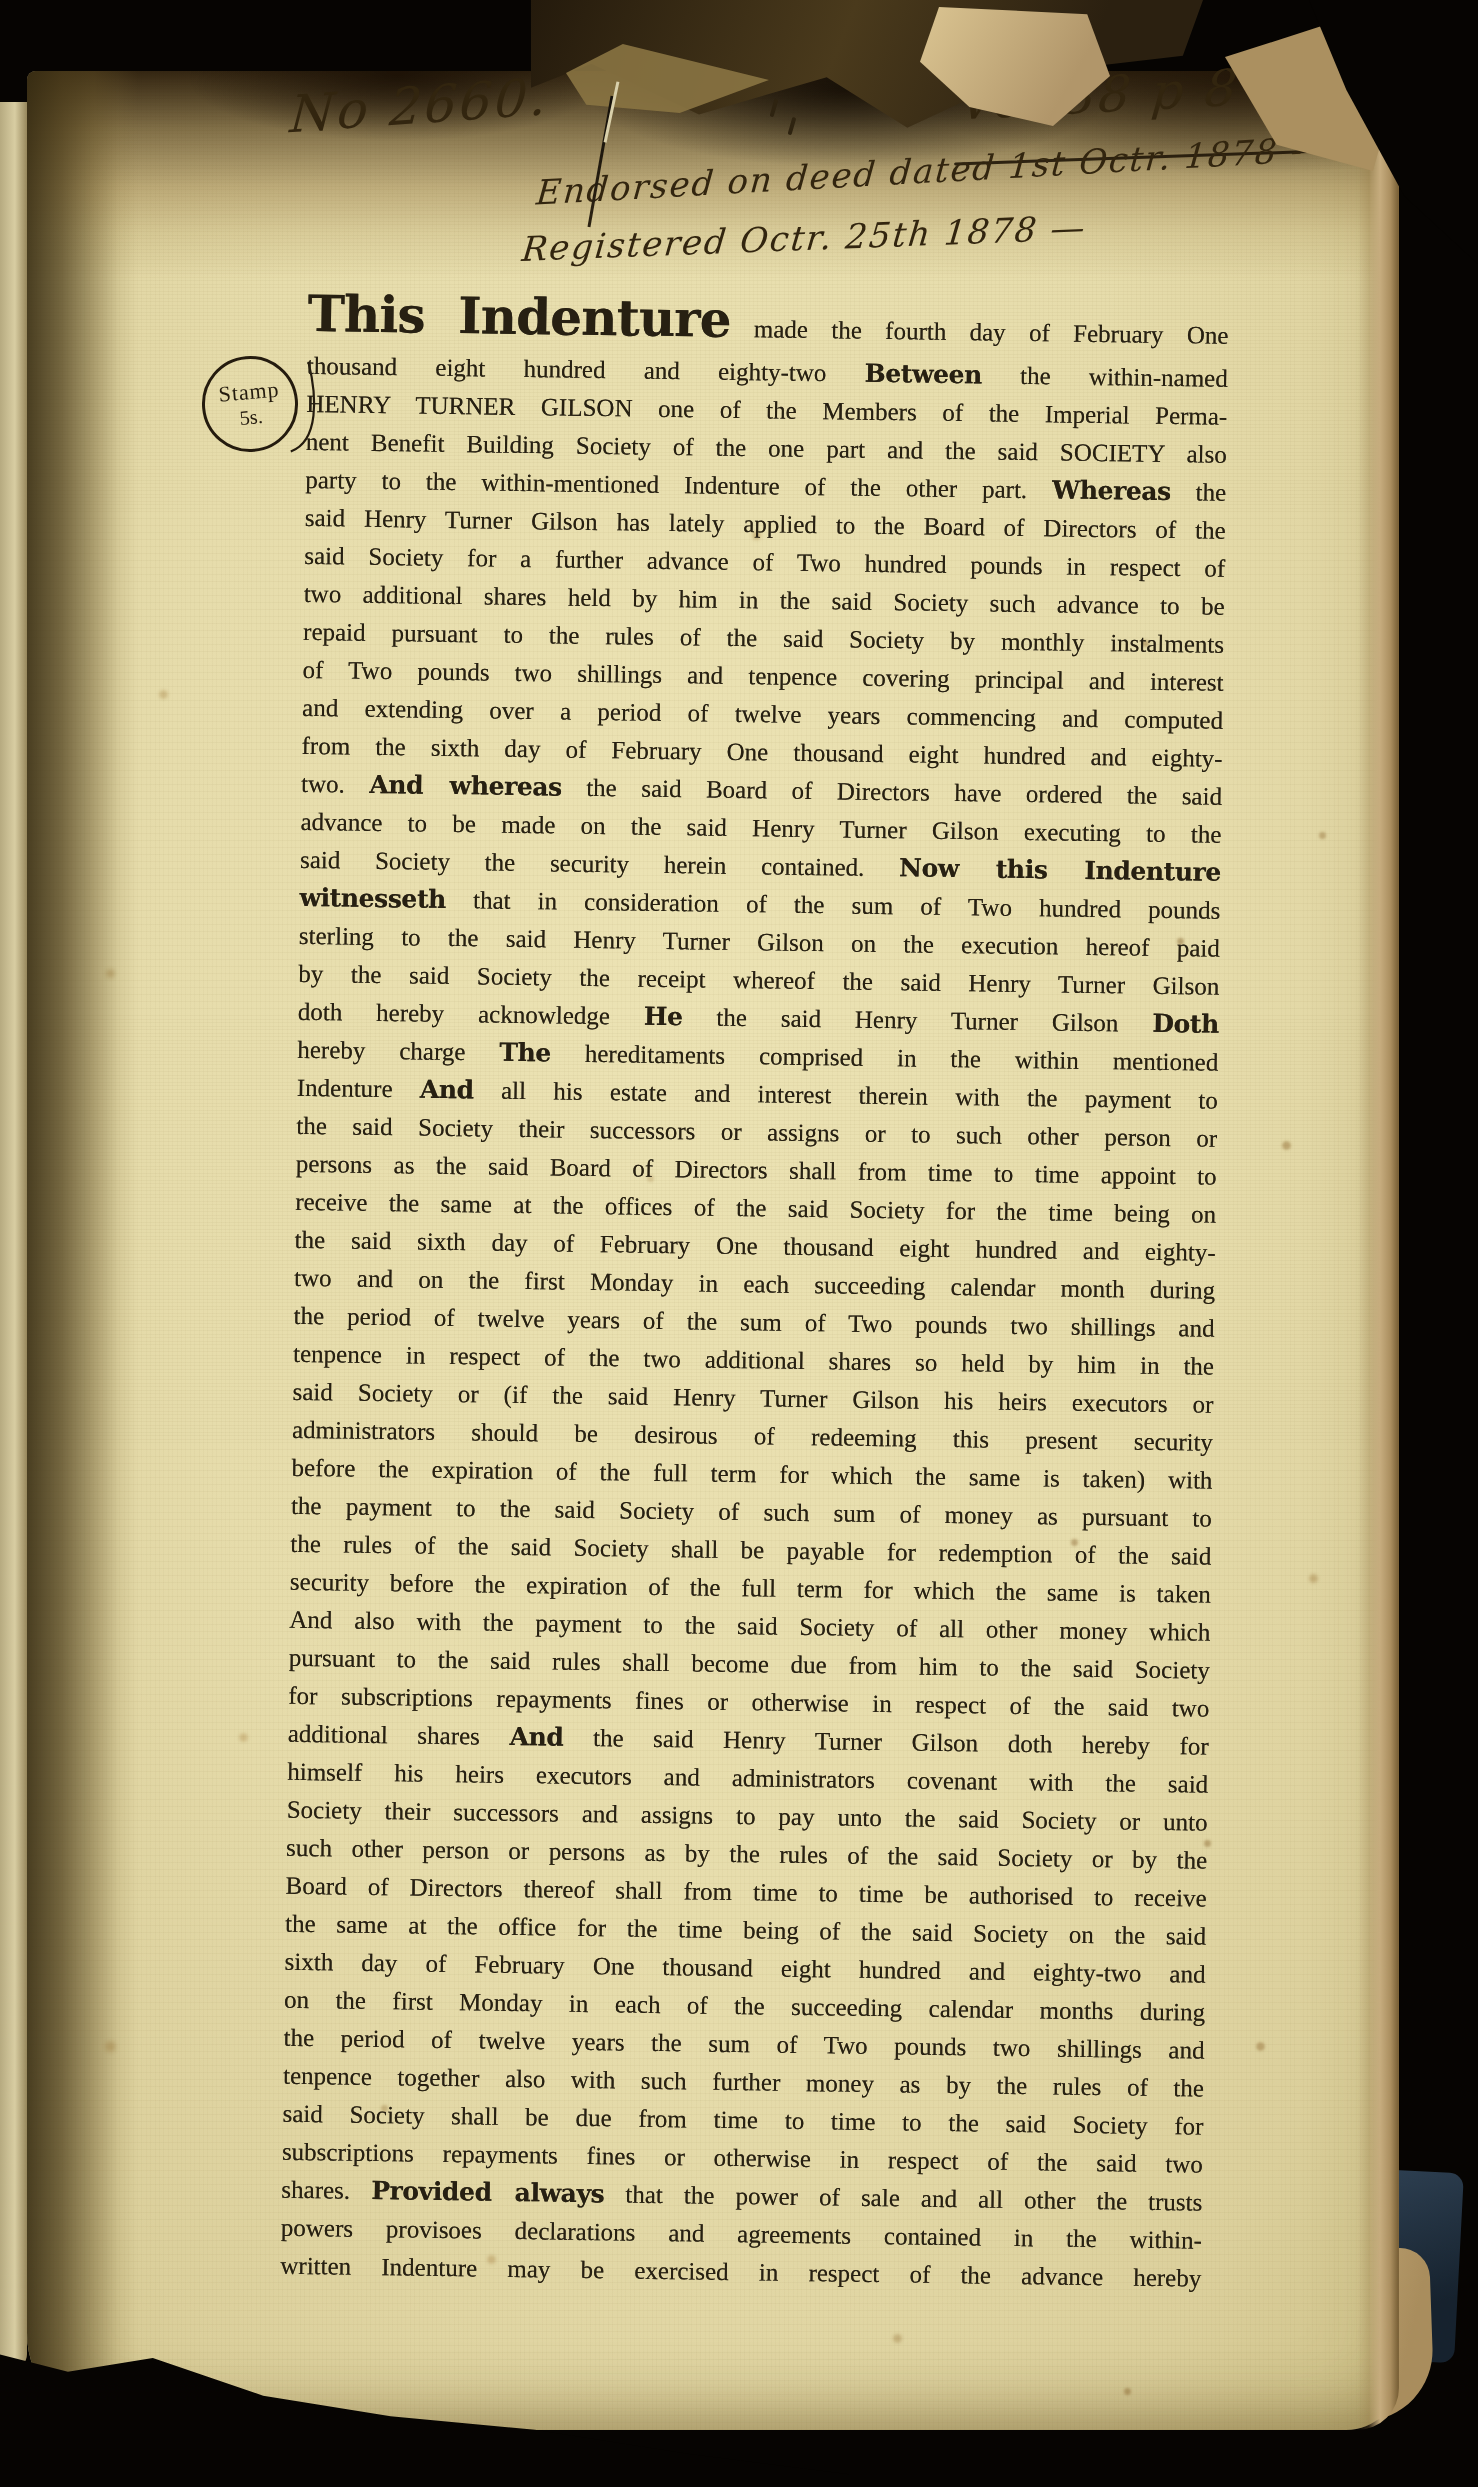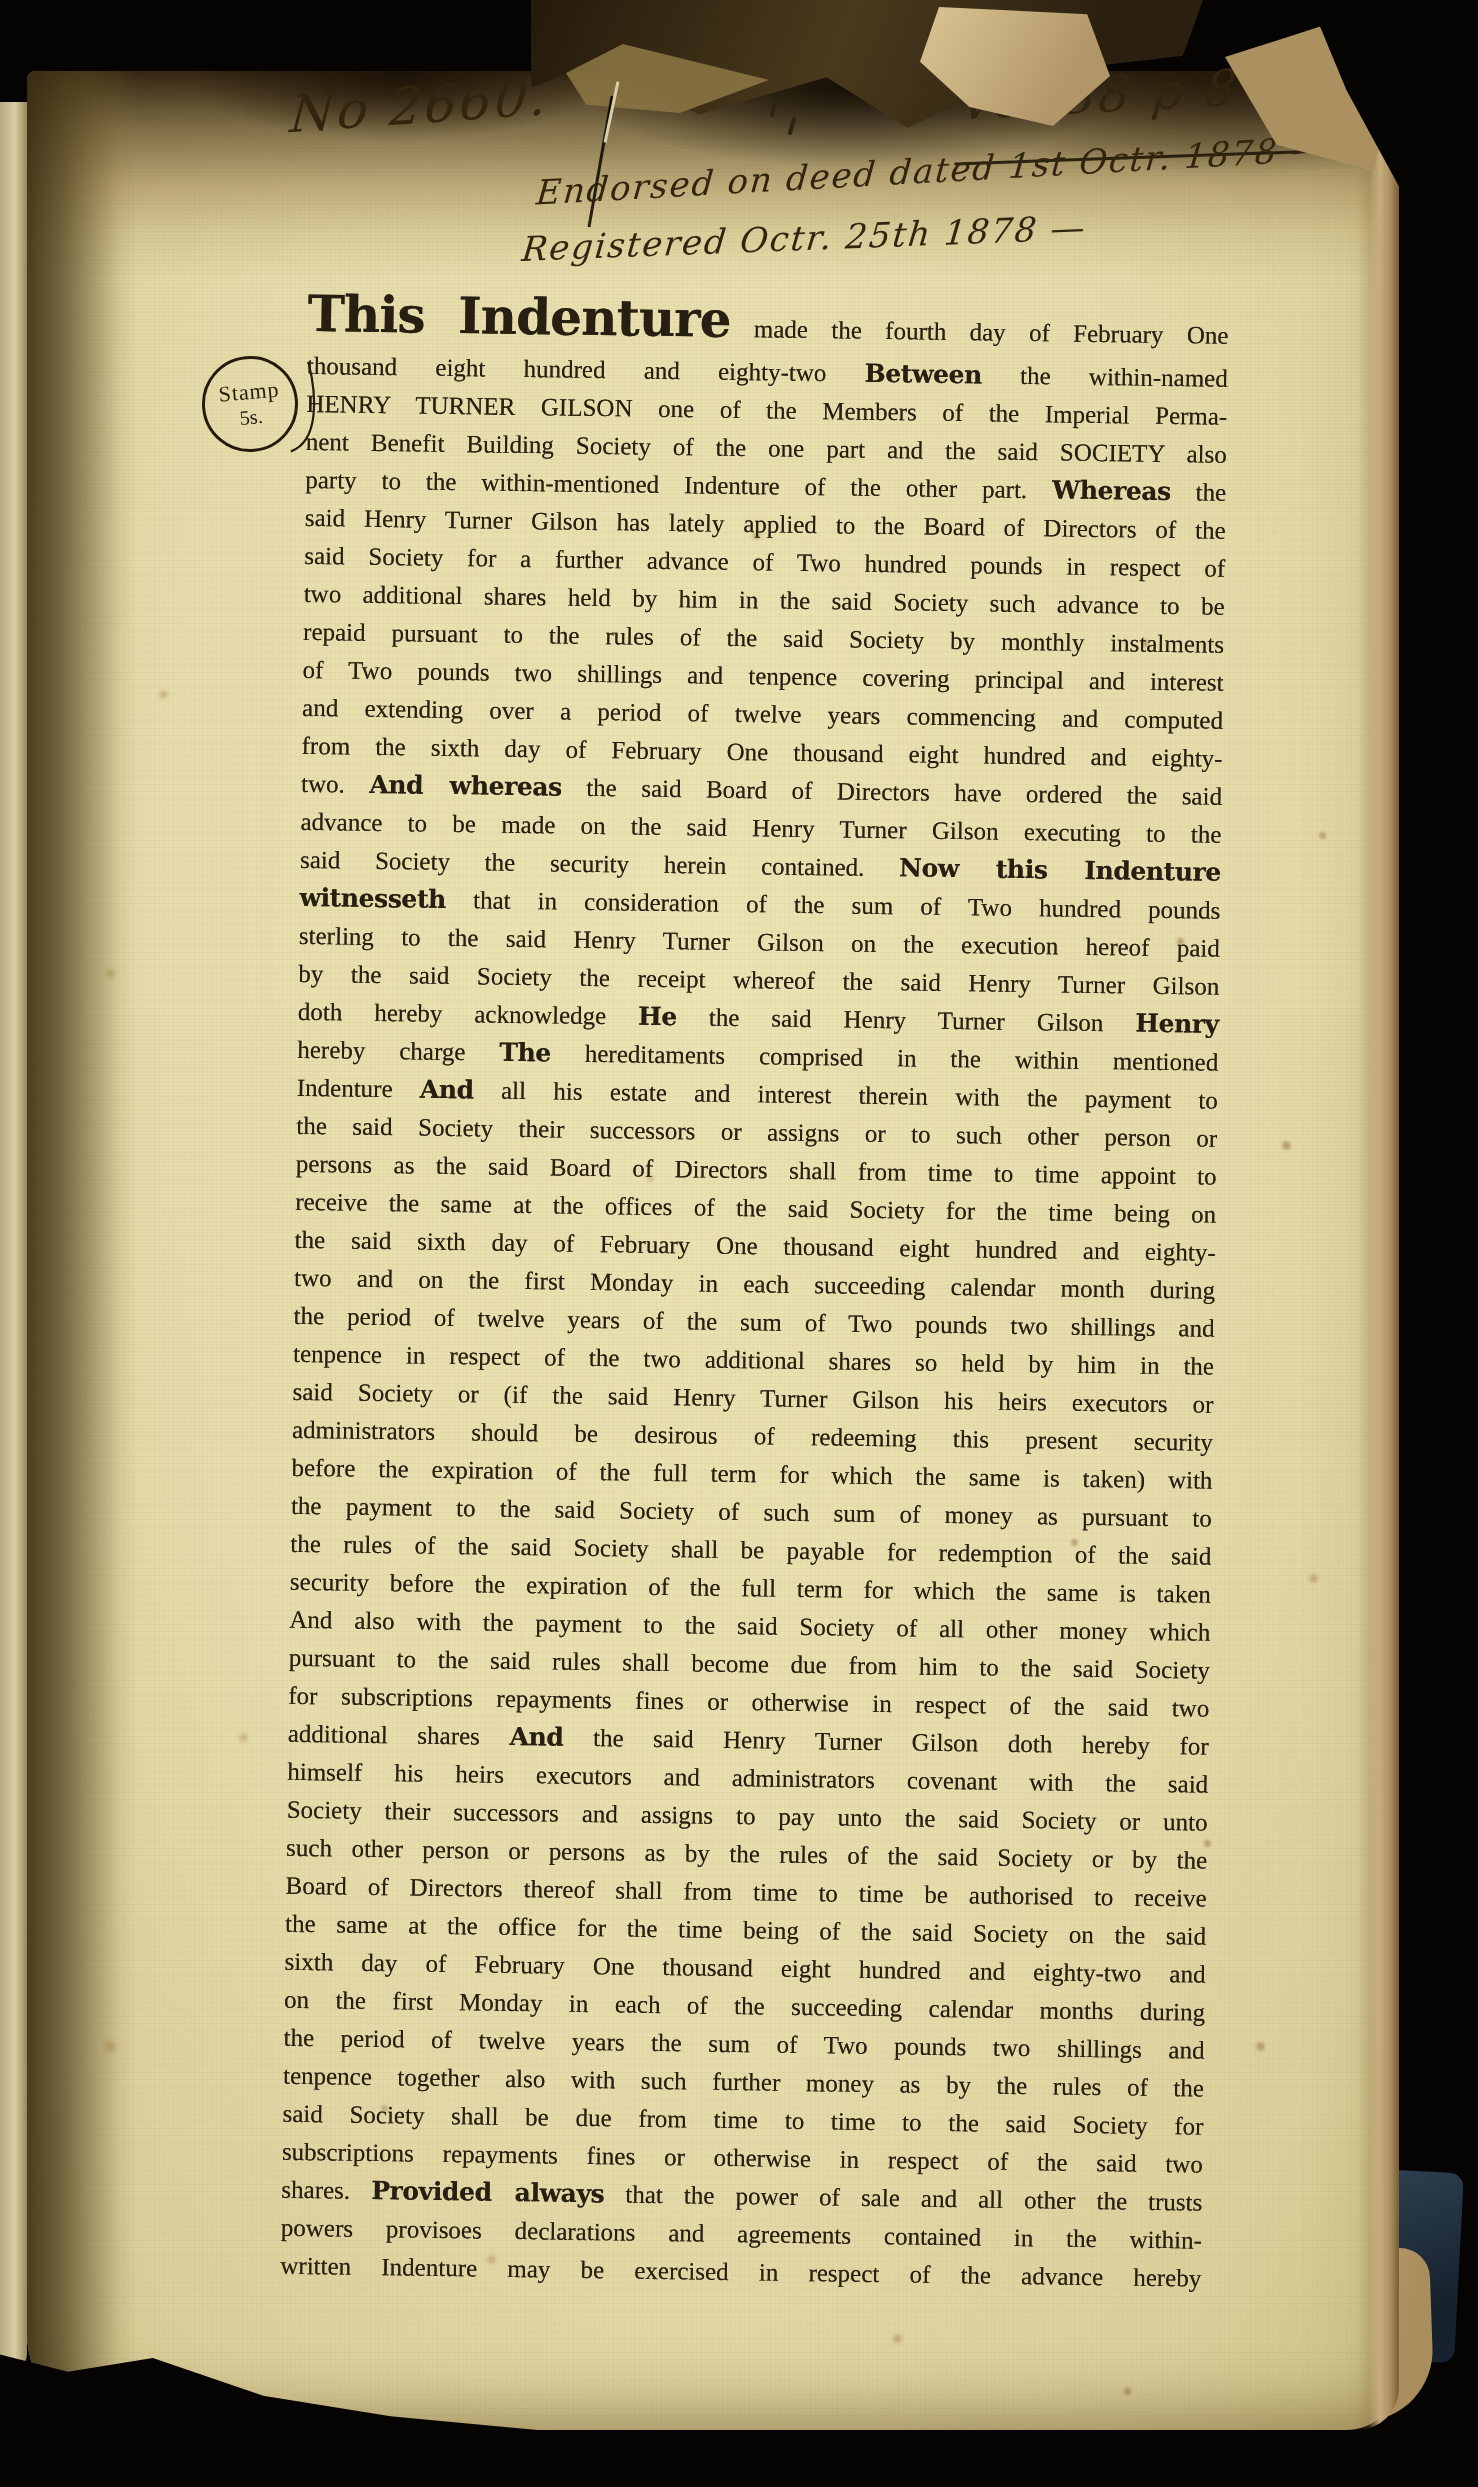--- a/index.html
+++ b/index.html
@@ -217,7 +217,7 @@
       <div class="doc-line"><span class="bl">witnesseth</span><span> that in consideration of the sum of Two hundred pounds</span></div>
       <div class="doc-line"><span>sterling to the said Henry Turner Gilson on the execution hereof paid</span></div>
       <div class="doc-line"><span>by the said Society the receipt whereof the said Henry Turner Gilson</span></div>
-      <div class="doc-line"><span>doth hereby acknowledge </span><span class="bl">He</span><span> the said Henry Turner Gilson </span><span class="bl">Henry</span></div>
+      <div class="doc-line"><span>doth hereby acknowledge </span><span class="bl">He</span><span> the said Henry Turner Gilson </span><span class="bl">Doth</span></div>
       <div class="doc-line"><span>hereby charge </span><span class="bl">The</span><span> hereditaments comprised in the within mentioned</span></div>
       <div class="doc-line"><span>Indenture </span><span class="bl">And</span><span> all his estate and interest therein with the payment to</span></div>
       <div class="doc-line"><span>the said Society their successors or assigns or to such other person or</span></div>

